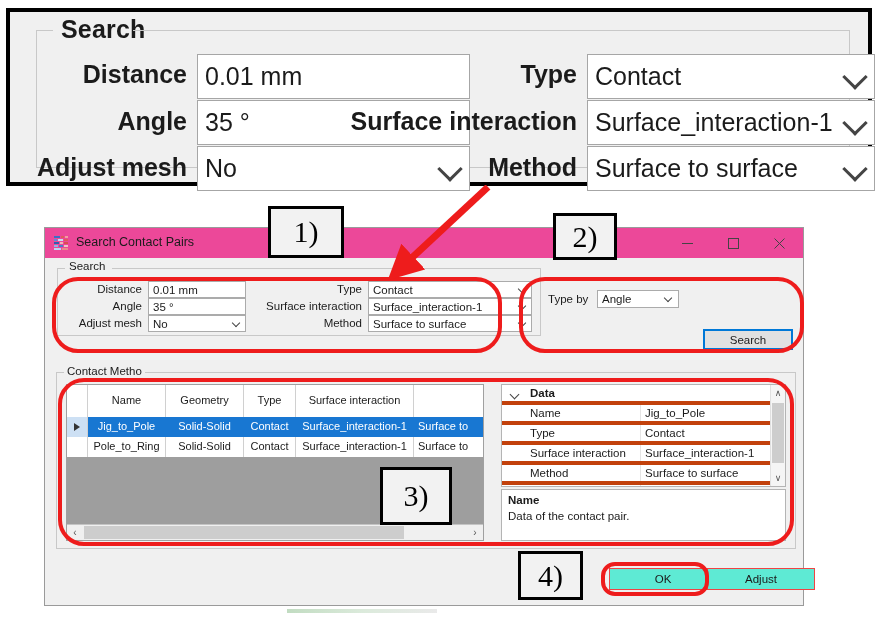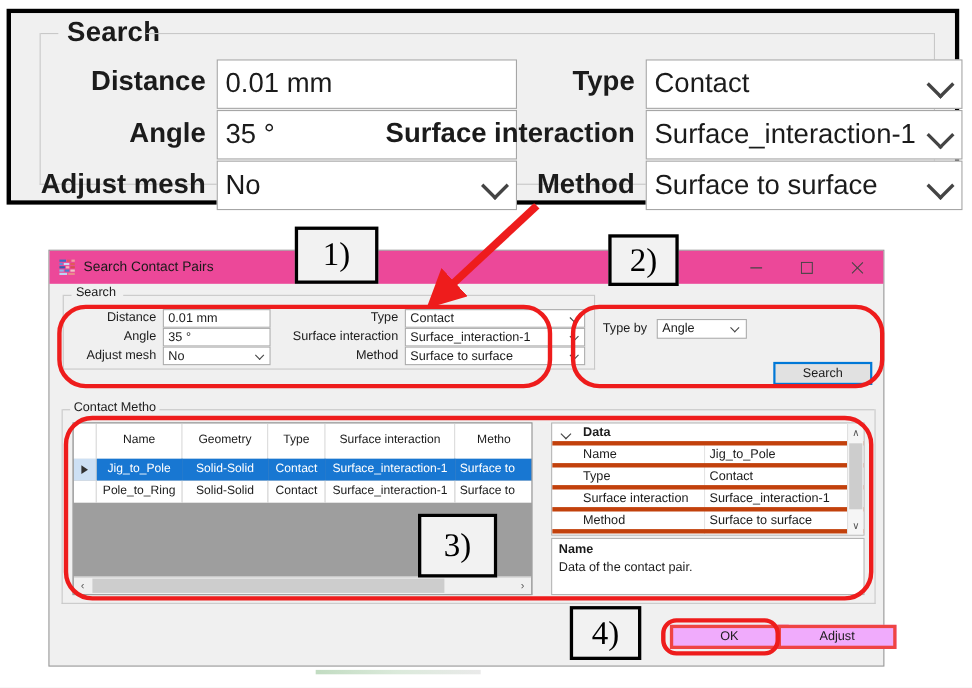--- a/index.html
+++ b/index.html
@@ -383,7 +383,6 @@
     <div class="gcell gh" style="left:99px;width:78px;">Geometry</div>
     <div class="gcell gh" style="left:177px;width:52px;">Type</div>
     <div class="gcell gh" style="left:229px;width:118px;padding:0 4px;">Surface interaction</div>
-    <div class="gcell gh" style="left:347px;width:71px;">Metho</div>
   </div>
 
   <div class="rowIndicator sel" style="top:32px;">

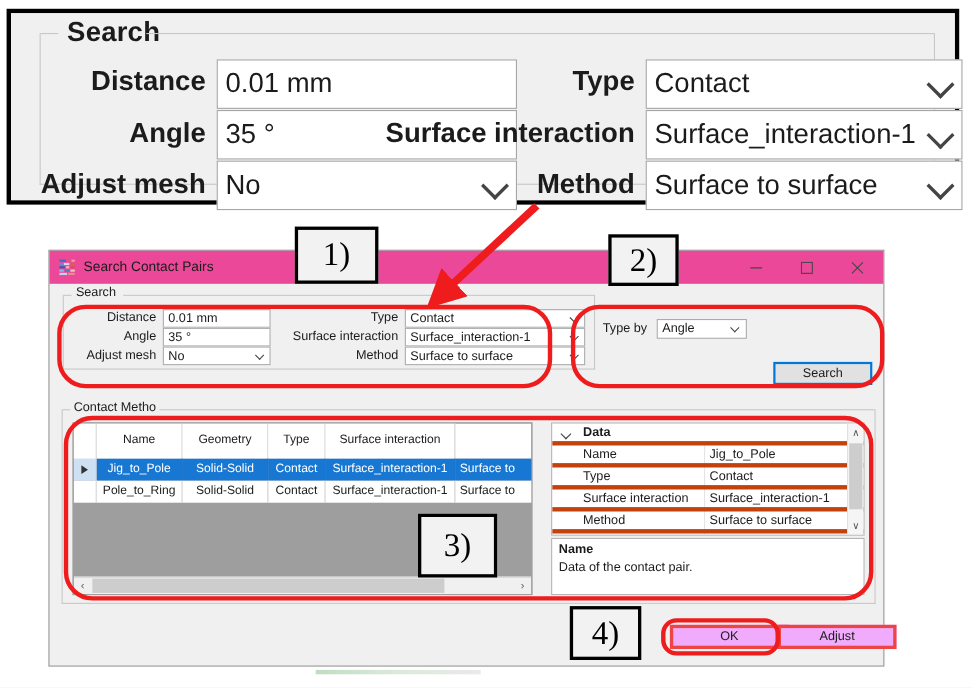--- a/index.html
+++ b/index.html
@@ -222,7 +222,7 @@
   
   .dlgbtn{
     position:absolute;width:108px;height:22px;
-    background:#f0abfc;border:3px solid #ef4444;box-sizing:border-box;
+    background:#5eead4;border:1px solid #ef4444;box-sizing:border-box;
     font-size:11.5px;color:#1b1b1b;display:flex;align-items:center;justify-content:center;
     z-index:14;
   }

